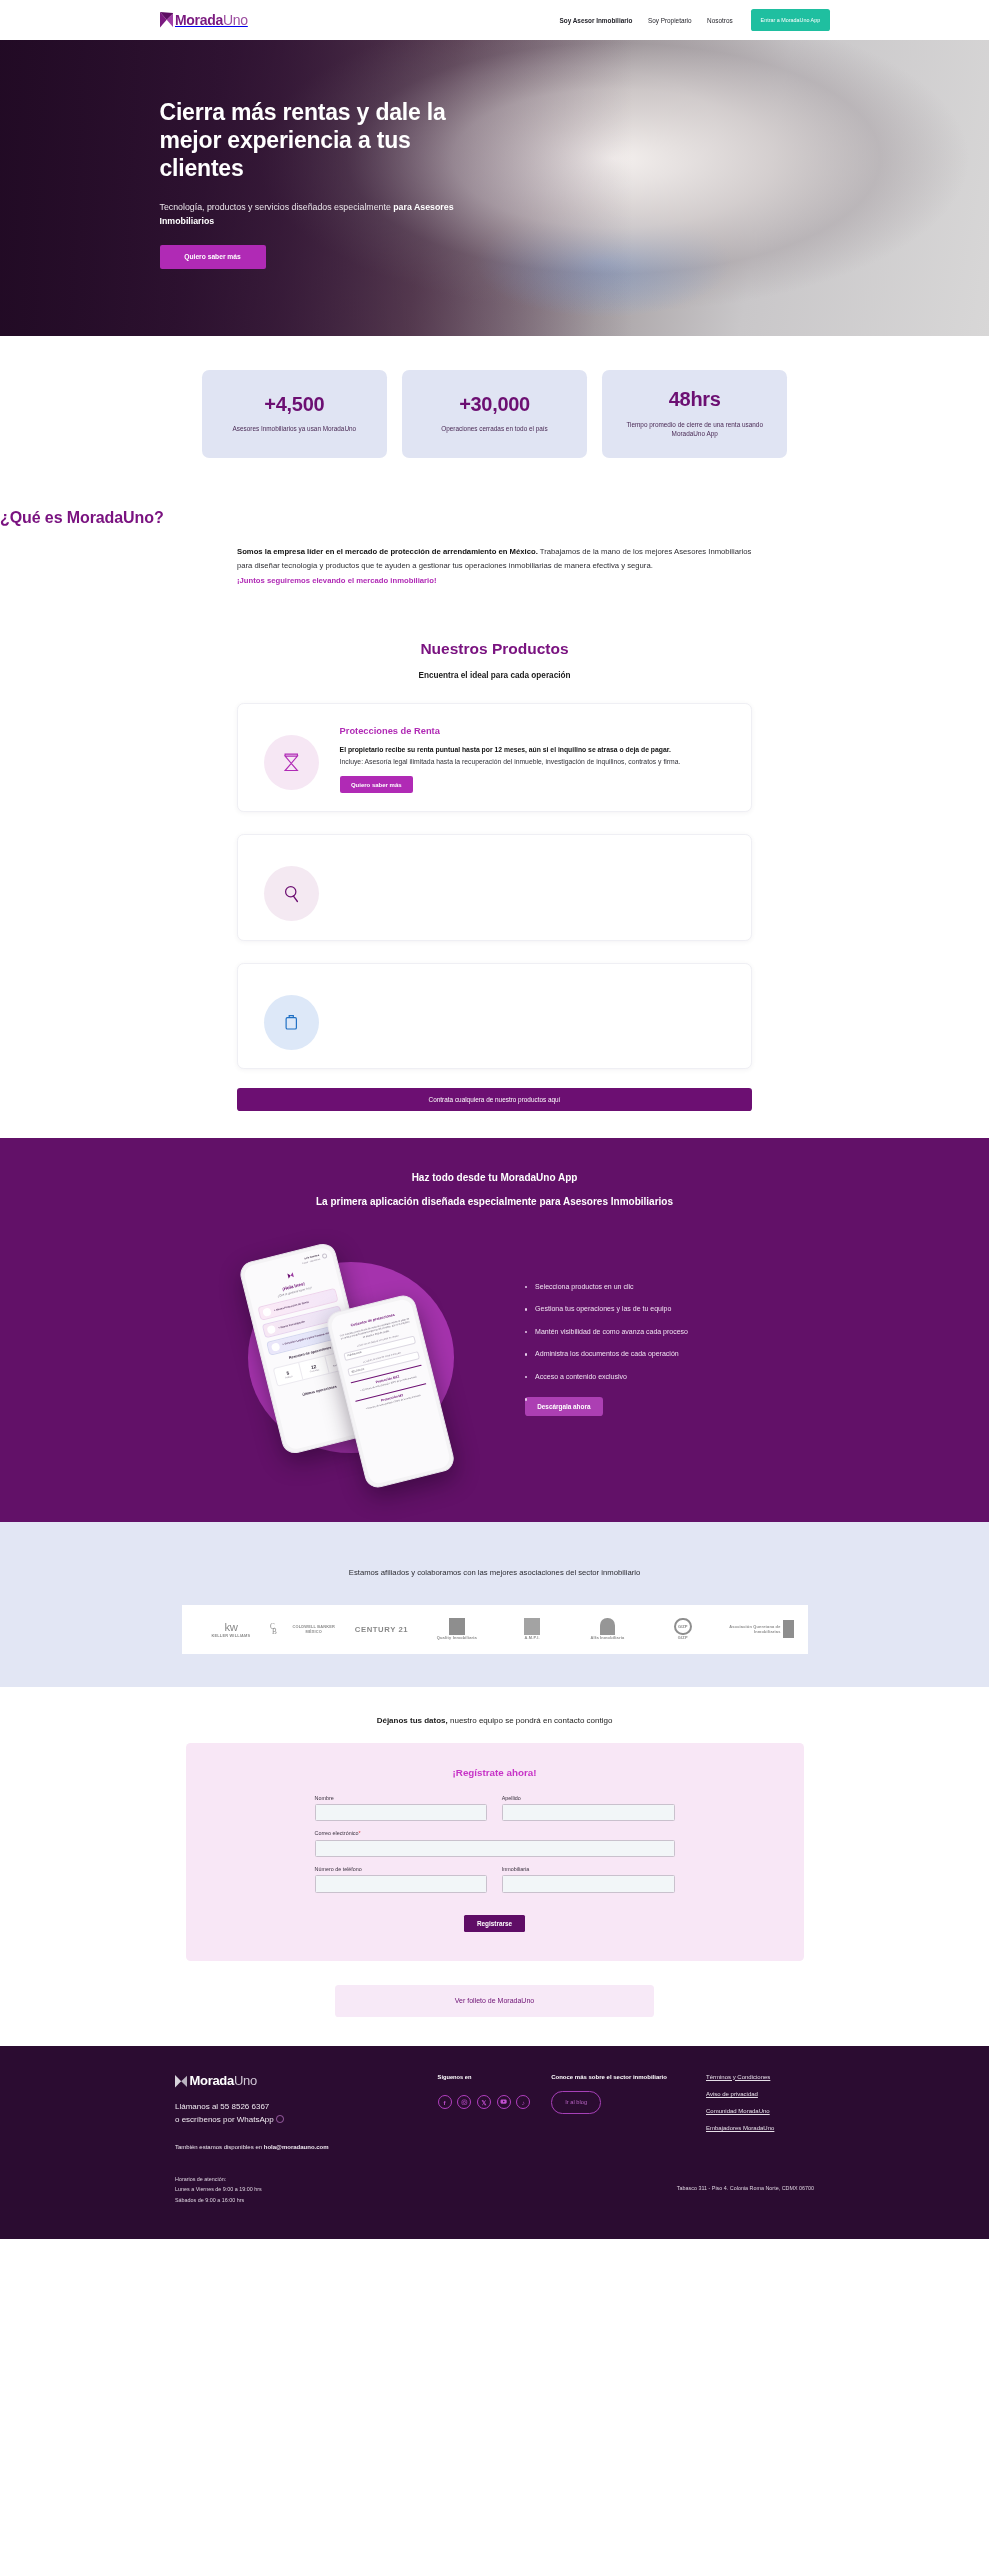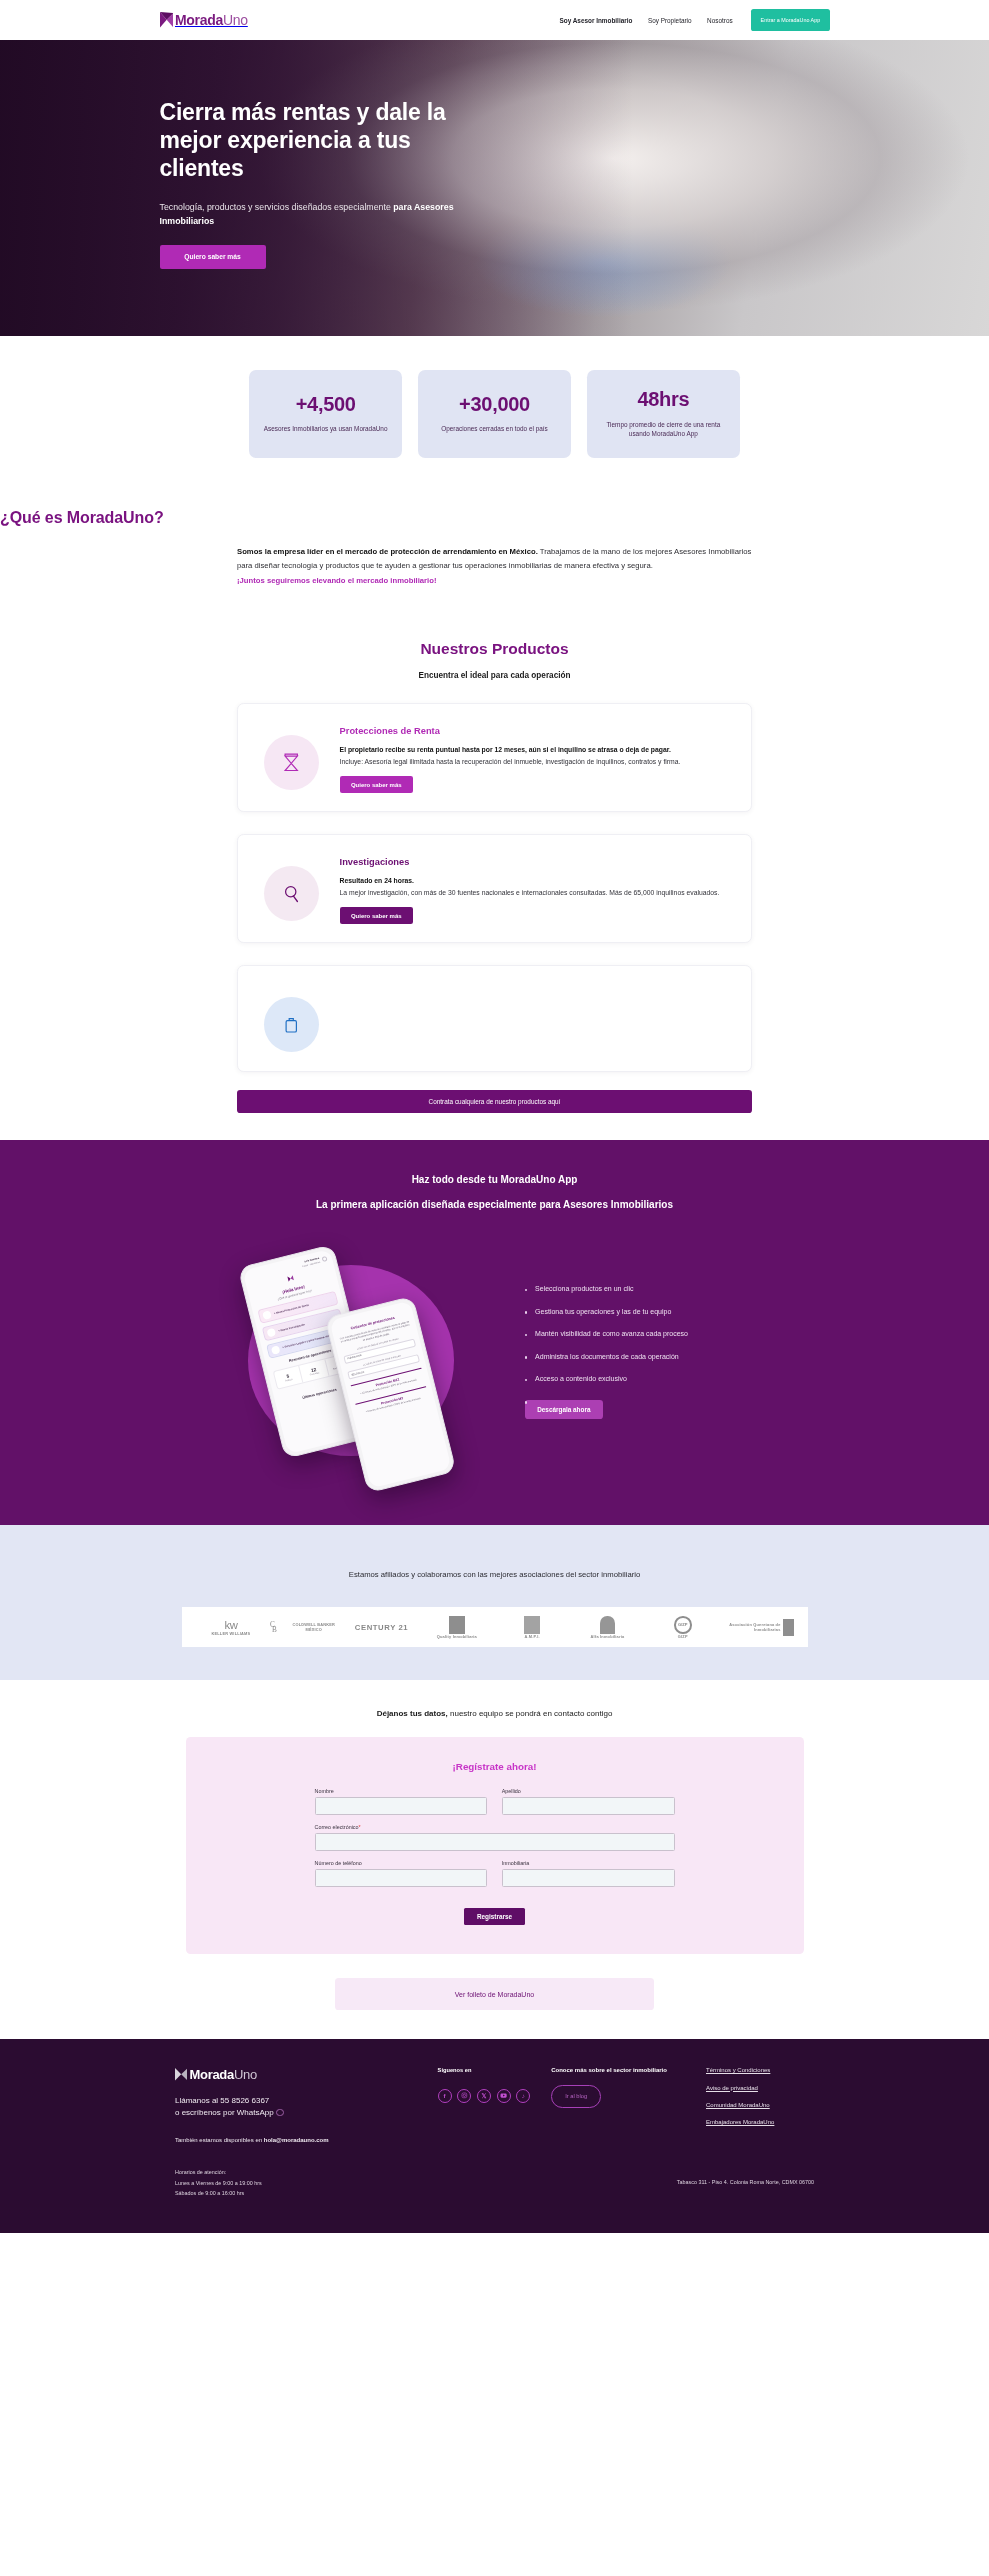--- a/index.html
+++ b/index.html
@@ -120,7 +120,7 @@
     padding: 34px 0 38px;
   }
   .stats-inner {
-    width: 491px; margin: 0 auto;
+    width: 585px; margin: 0 auto;
     display: flex; gap: 15.5px;
   }
   .stat-card {

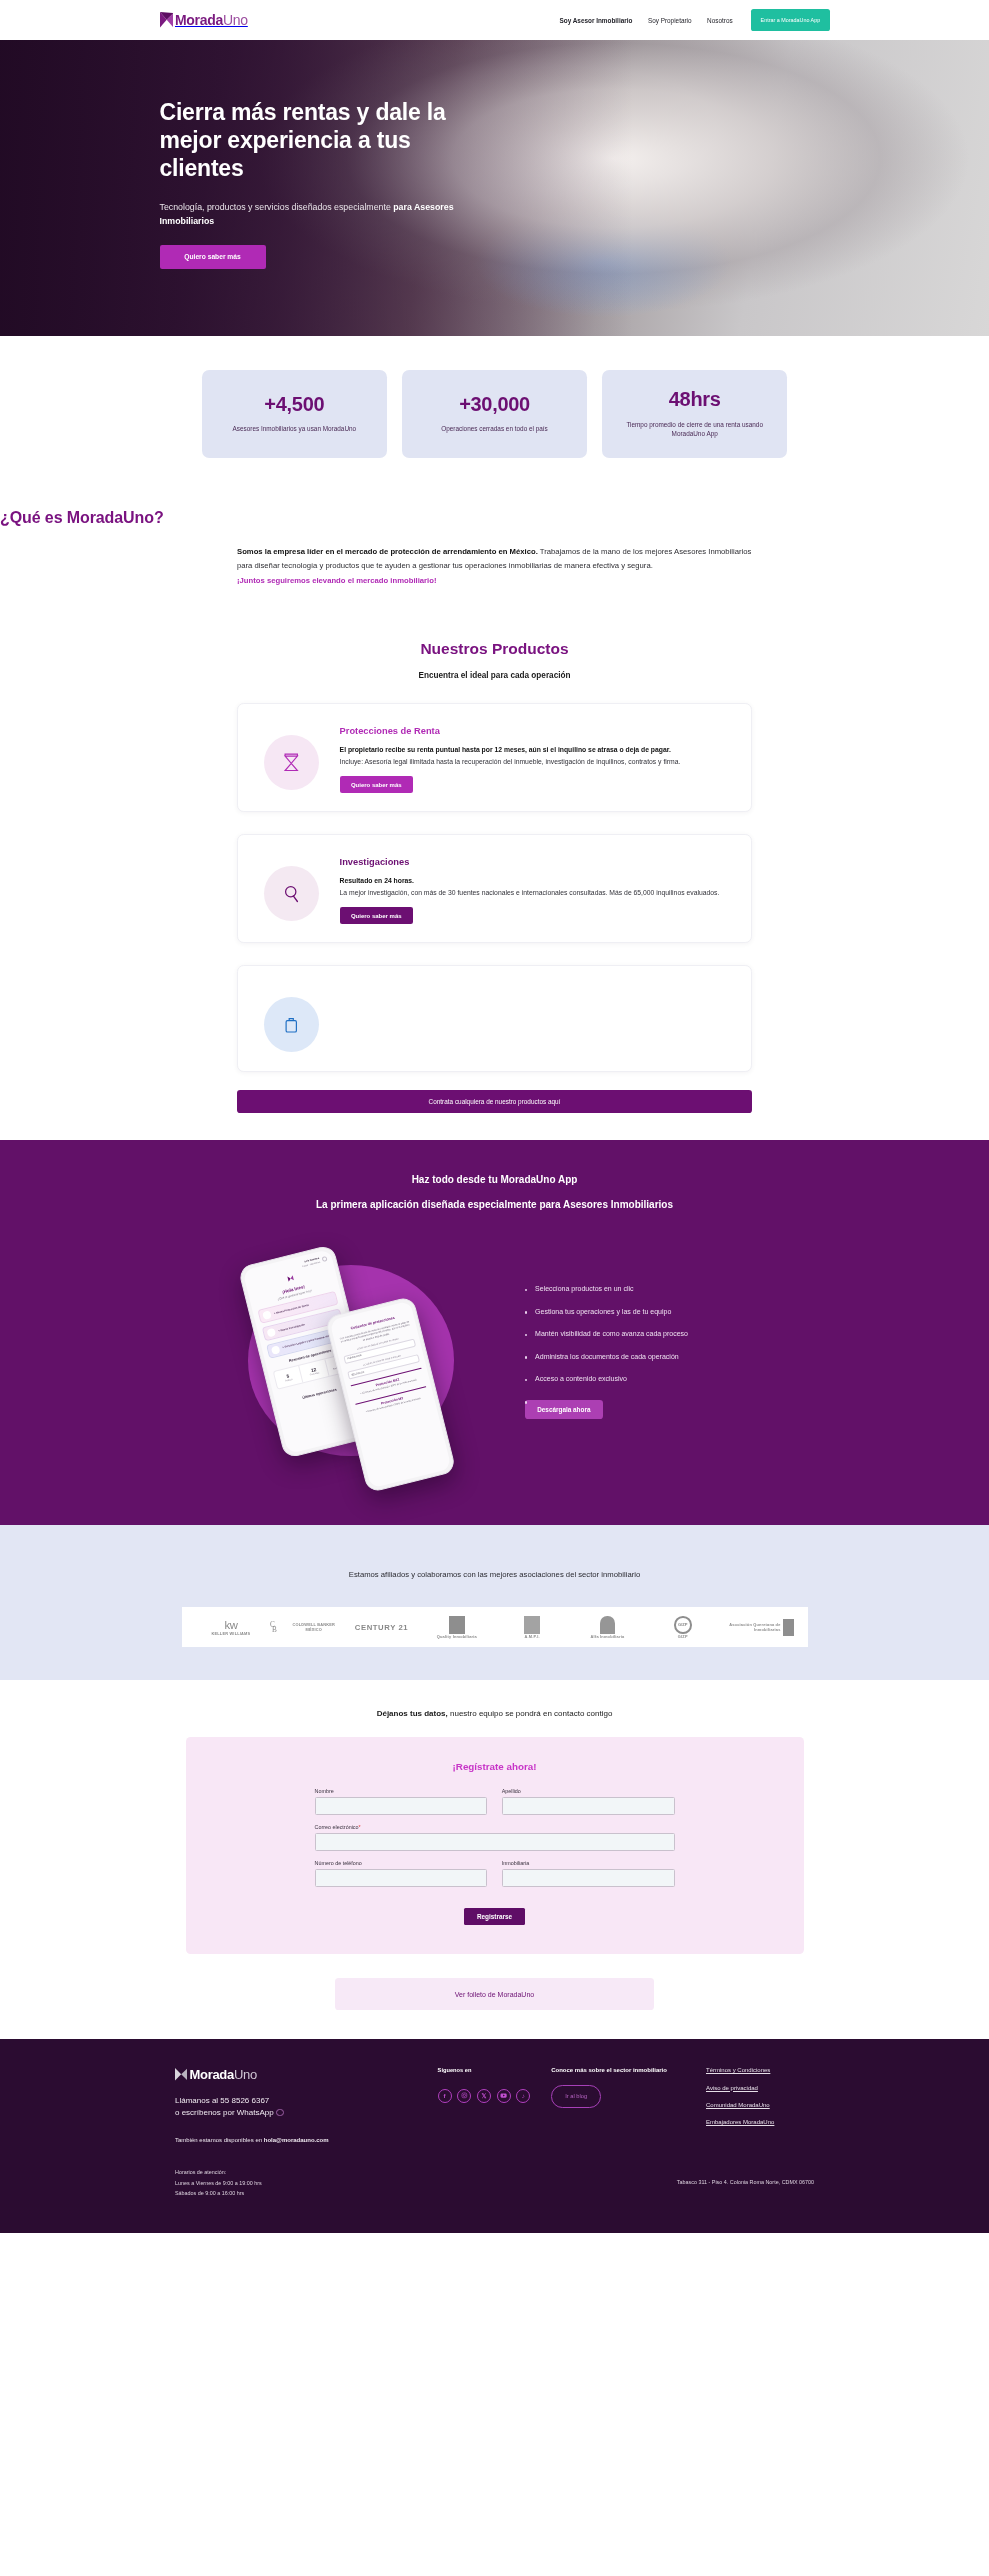--- a/index.html
+++ b/index.html
@@ -546,12 +546,6 @@
             <circle cx="17" cy="15" r="10" fill="none" stroke="#6c0f72" stroke-width="2.4"></circle>
             <line x1="22" y1="23" x2="30" y2="34" stroke="#6c0f72" stroke-width="2.6" stroke-linecap="round"></line>
           </svg>
-        </div>
-        <div class="prod-body">
-          <div class="prod-title purple">Investigaciones</div>
-          <div class="prod-lead">Resultado en 24 horas.</div>
-          <div class="prod-desc">La mejor investigación, con más de 30 fuentes nacionales e internacionales consultadas. Más de 65,000 inquilinos evaluados.</div>
-          <button class="prod-btn purple">Quiero saber más</button>
         </div>
       </div>
 

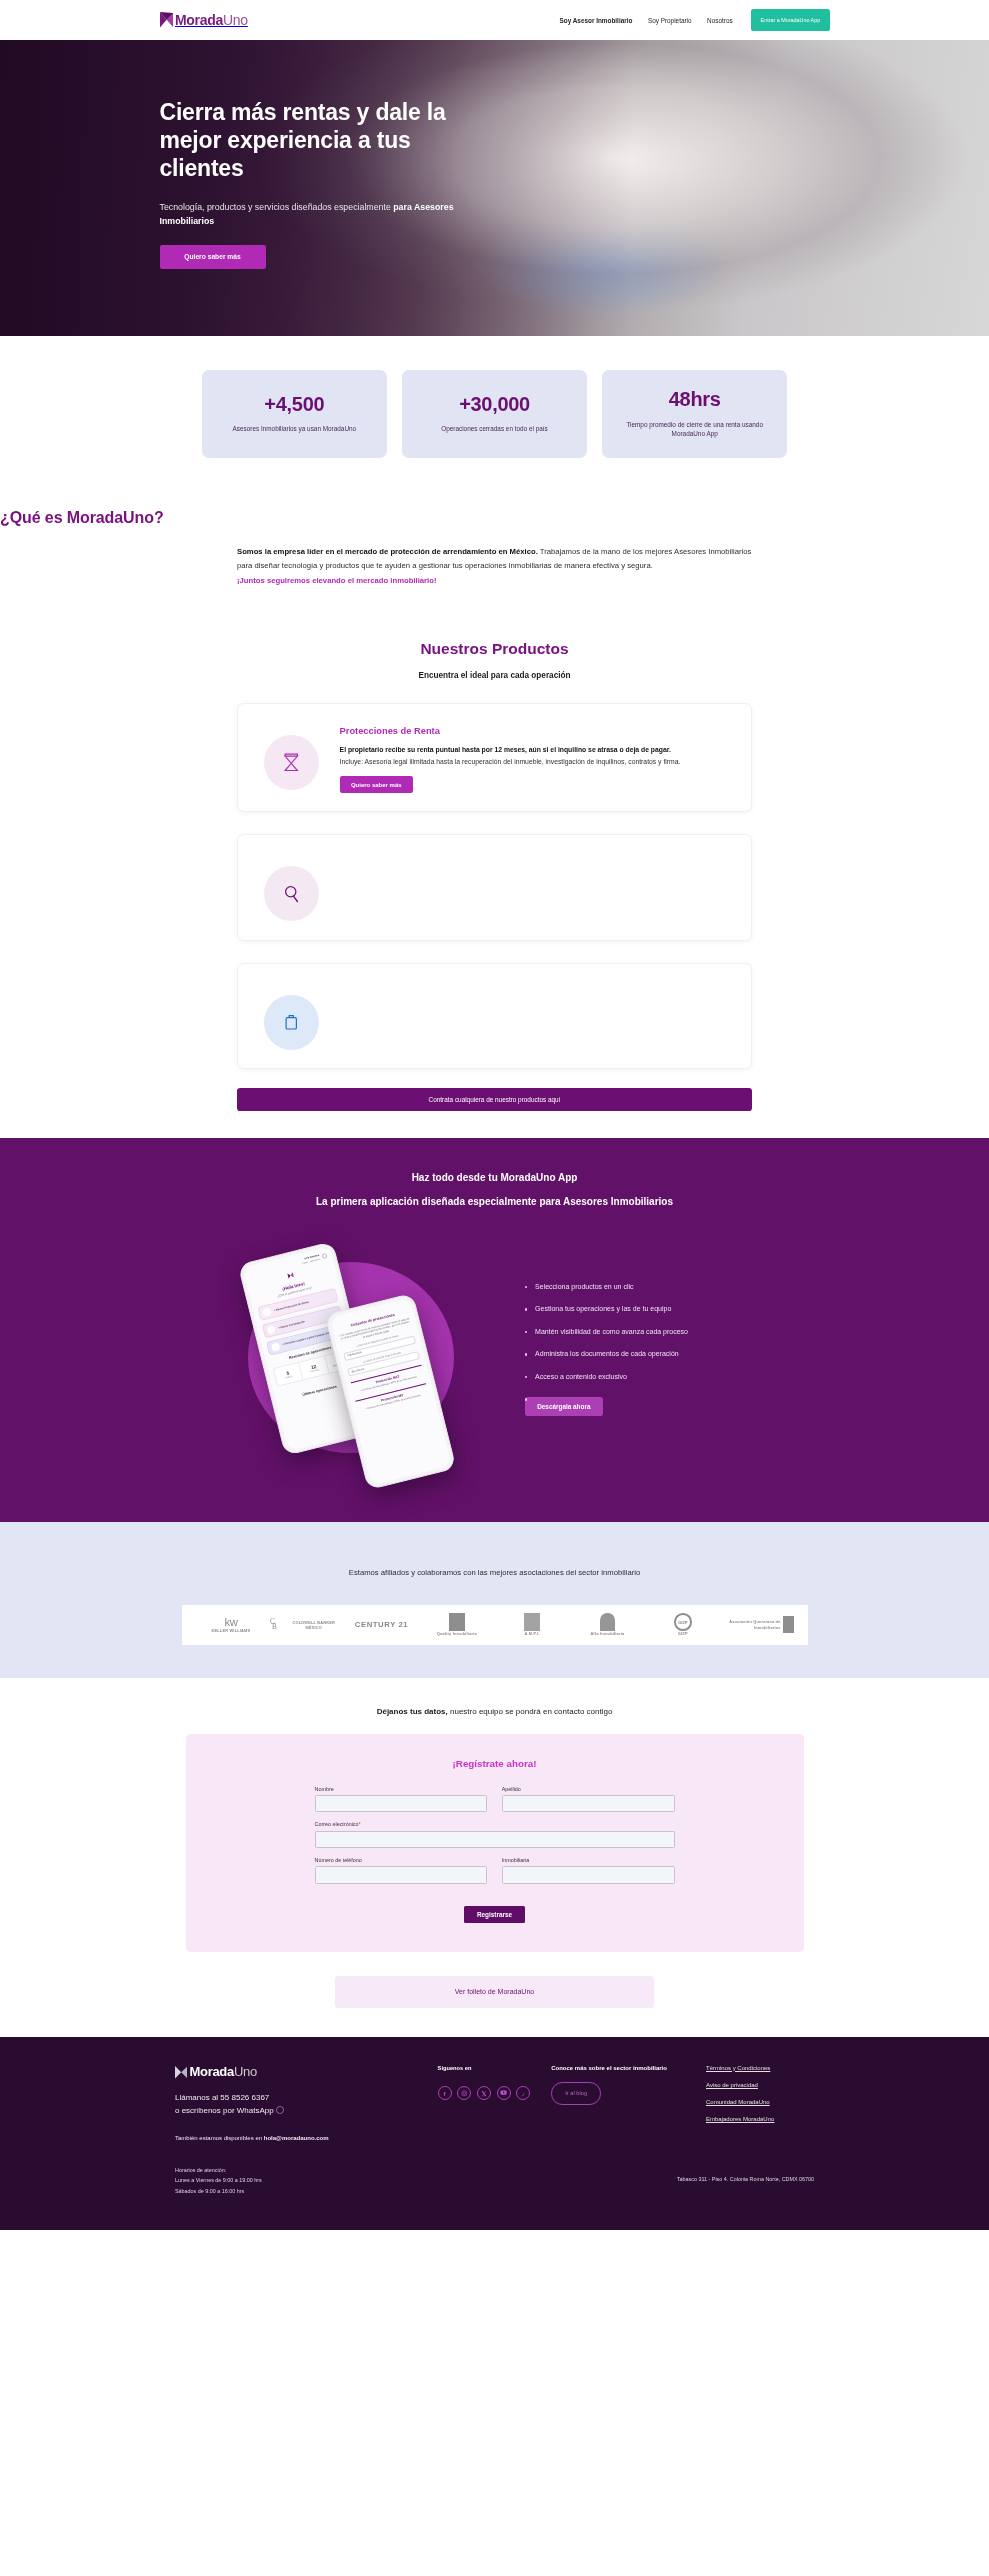--- a/index.html
+++ b/index.html
@@ -339,7 +339,7 @@
   .logo-strip {
     width: 626px; margin: 28px auto 0;
     background: #ffffff;
-    height: 40px;
+    height: 49px;
     display: flex; align-items: center;
     justify-content: space-between;
     padding: 0 13.4px;

